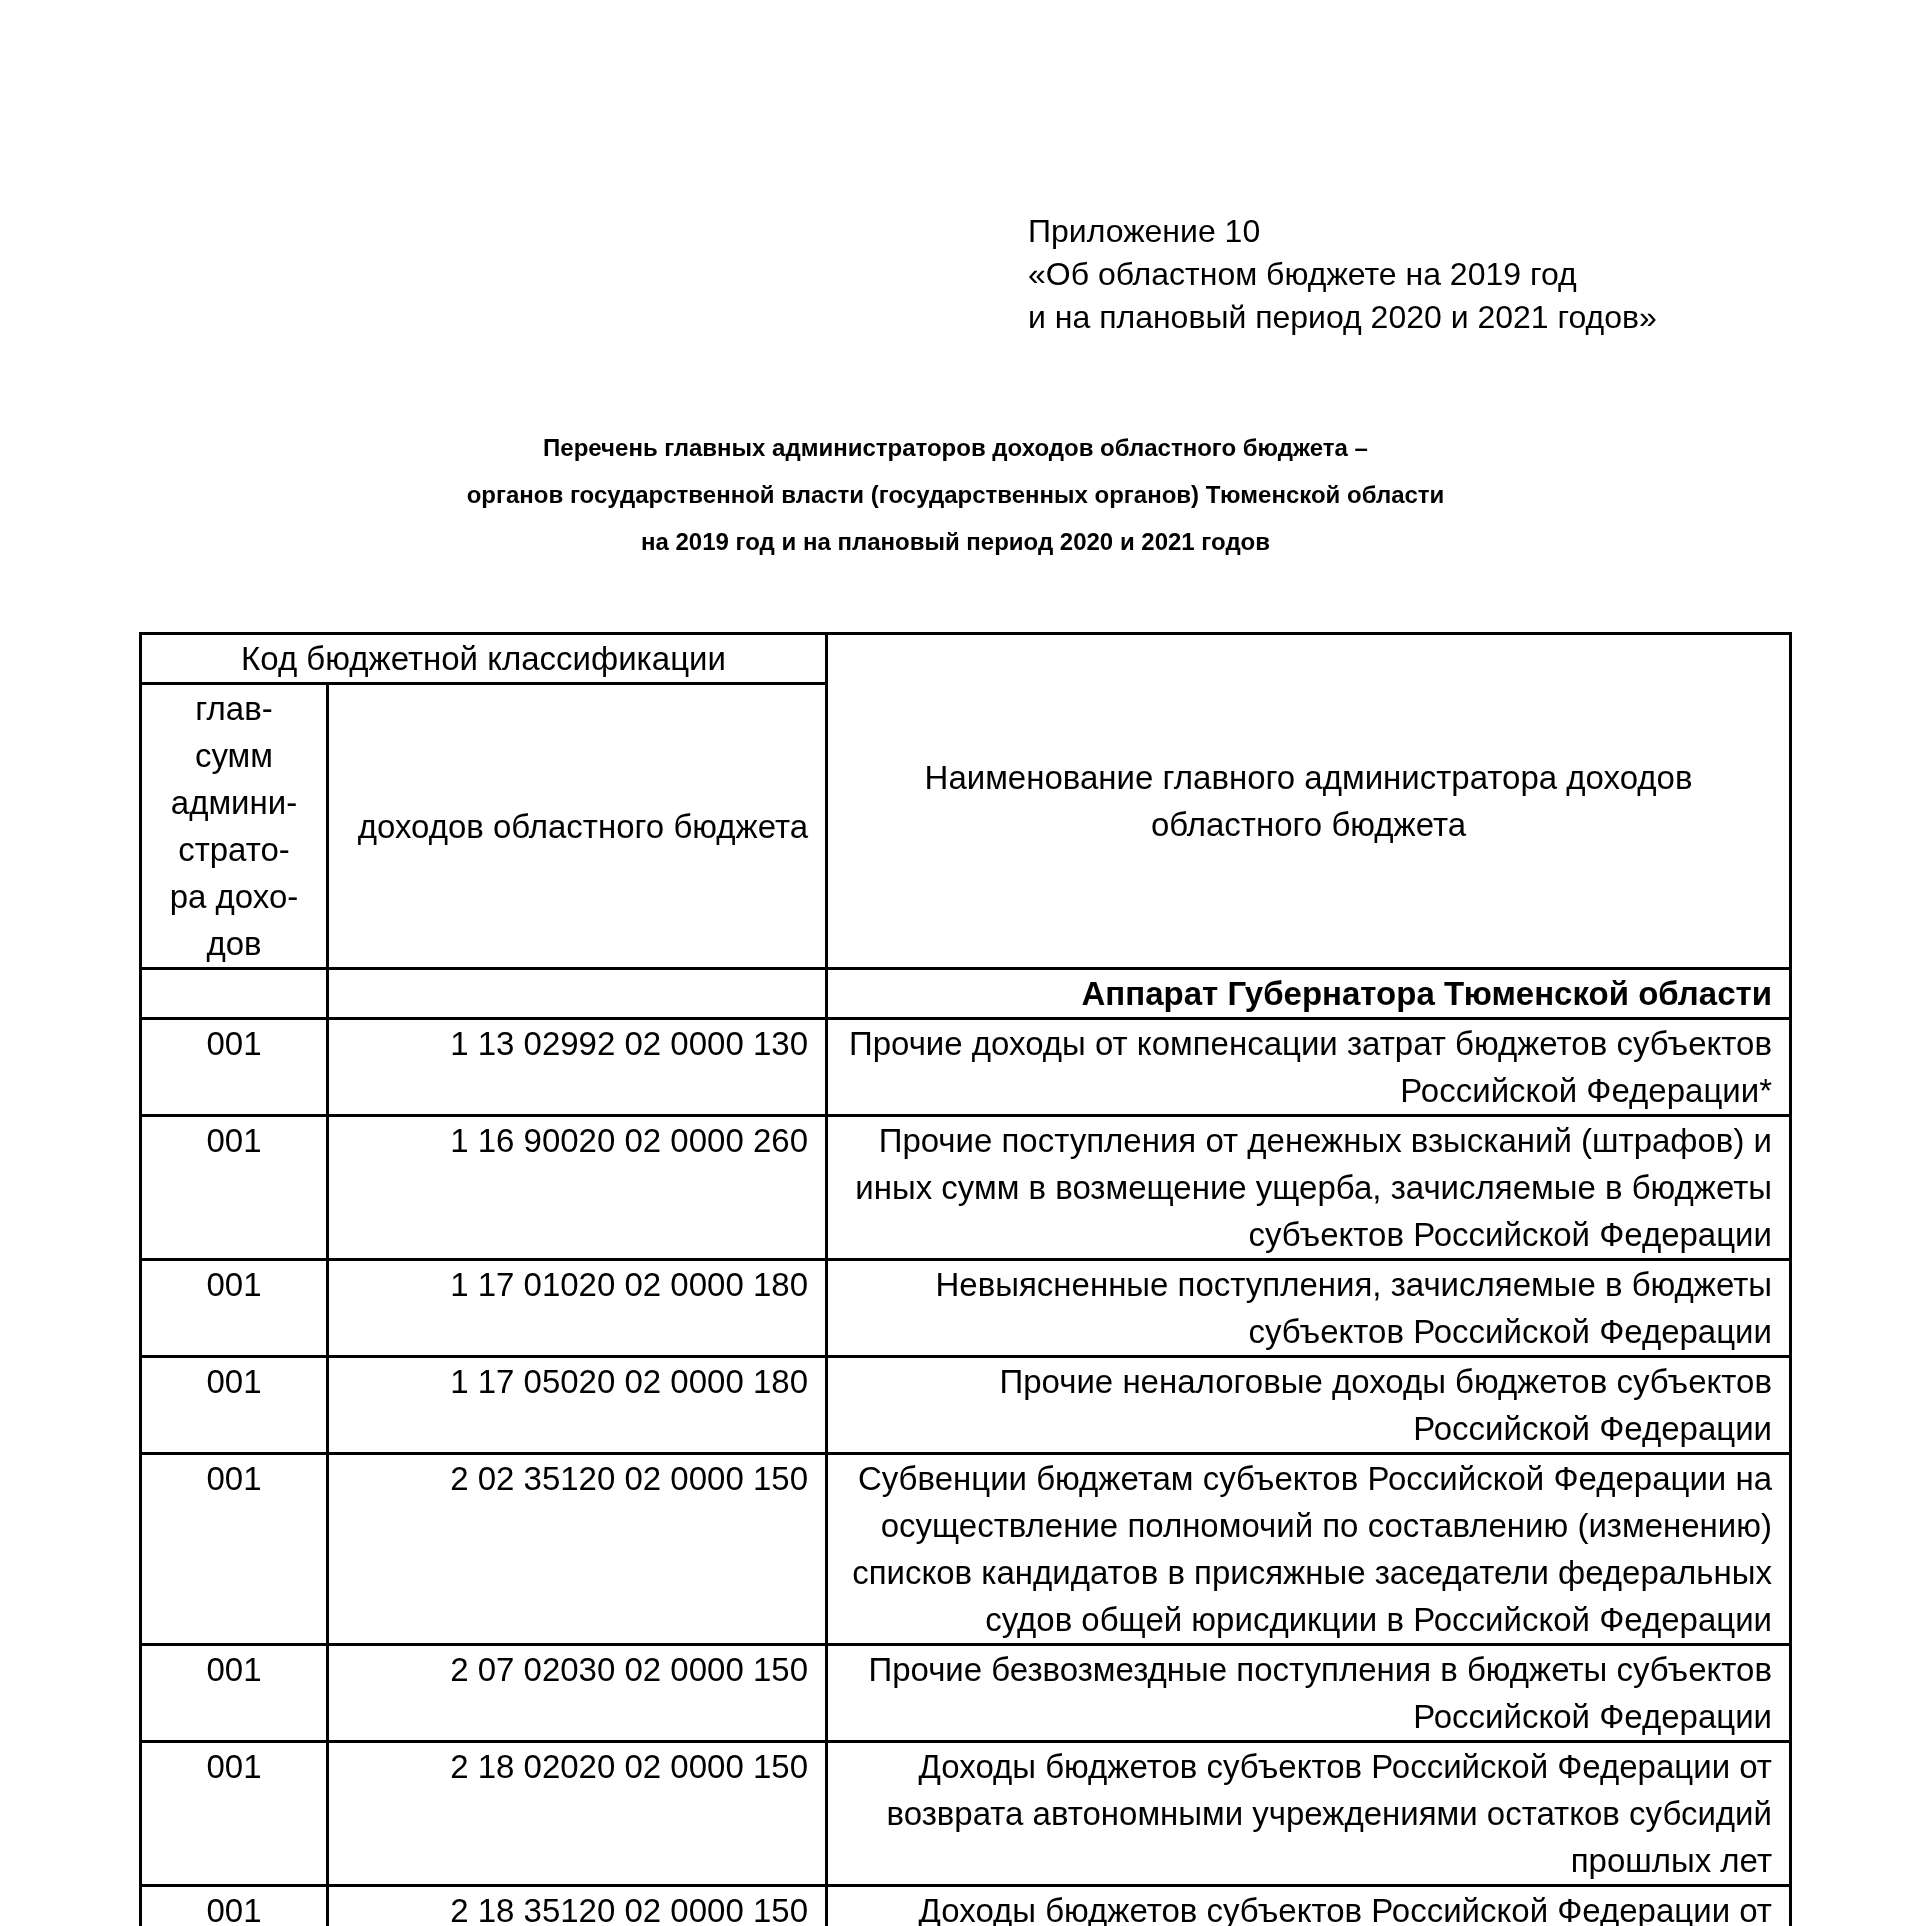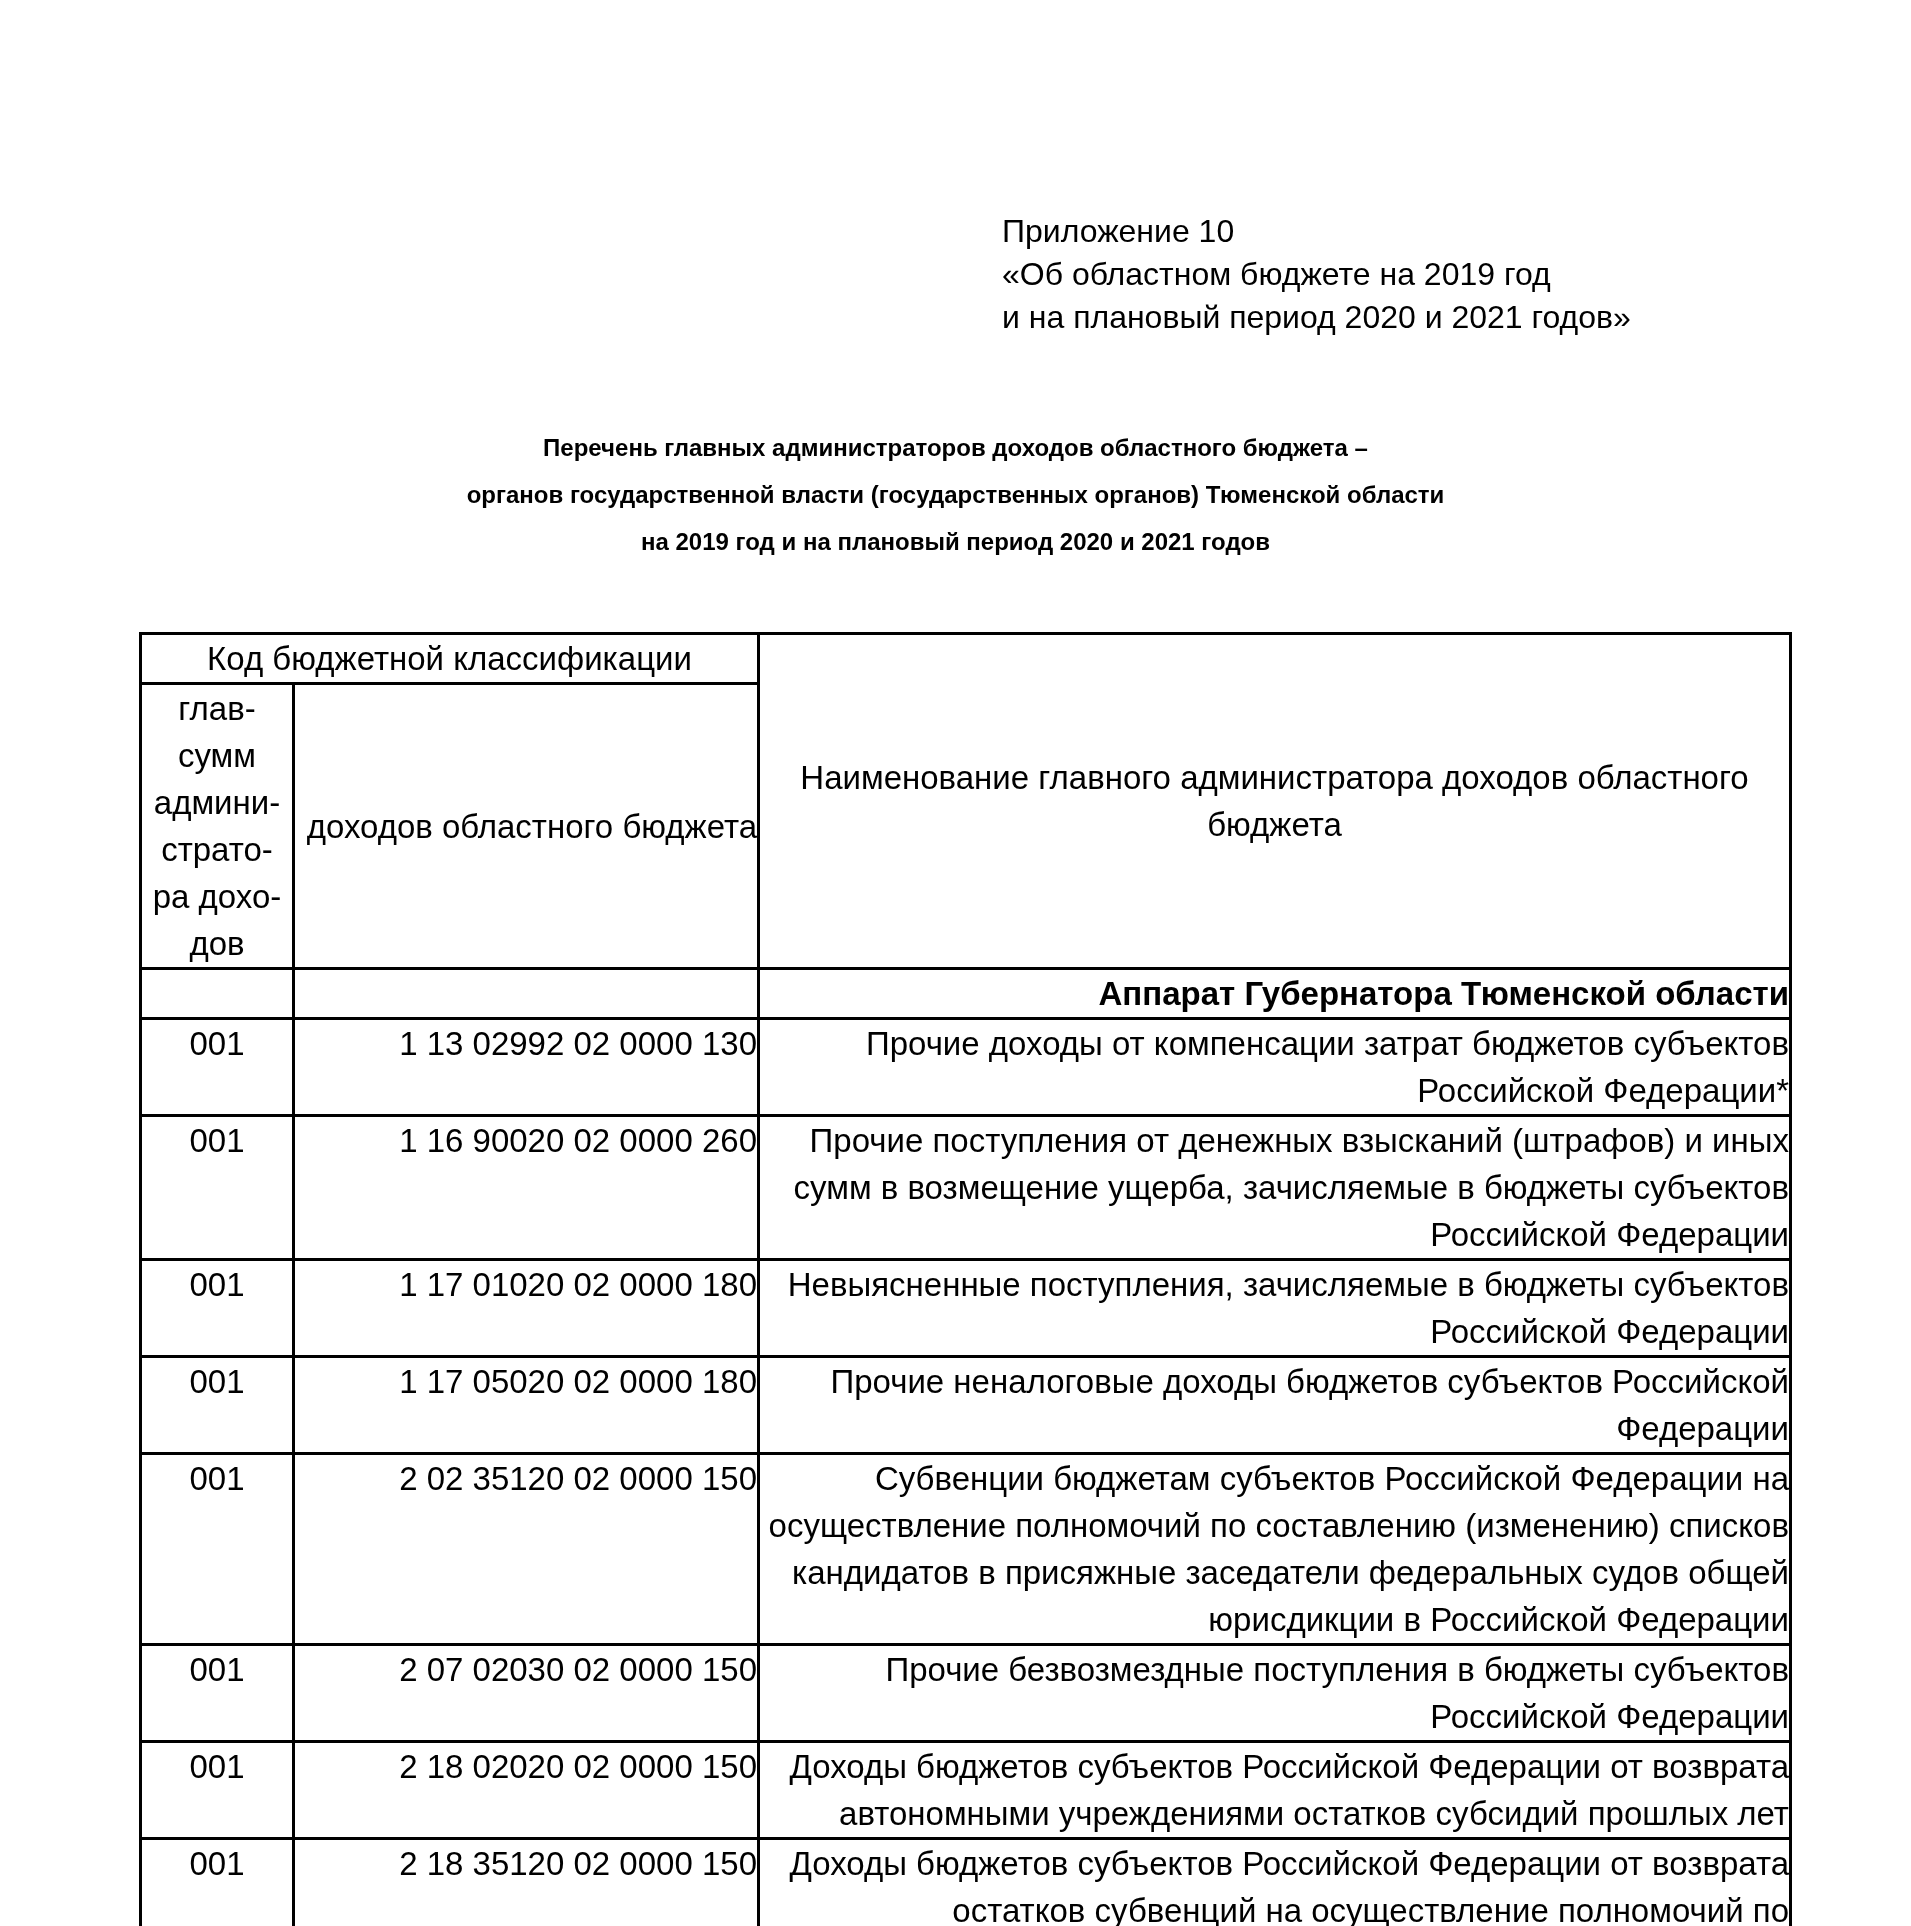--- a/index.html
+++ b/index.html
@@ -5,7 +5,7 @@
   html, body { margin:0; padding:0; background:#ffffff; }
   body { width:1911px; height:2703px; position:relative; font-family:"Liberation Sans", sans-serif; color:#000; }
   .appendix { position:absolute; left:1002px; top:210px; font-size:32px; line-height:43px; }
-  .appendix div { white-space:nowrap; }
+  .appendix div { white-space:nowrap;margin-left:26px; }
   .title { position:absolute; left:0; width:1911px; top:424px; text-align:center; font-weight:bold; font-size:24px; line-height:47px; }
   table { position:absolute; left:139px; top:632px; width:1653px; border-collapse:collapse; font-size:33px; line-height:47px; }
   td, th { border:3.1px solid #000; vertical-align:top; padding:0 0; font-weight:normal; }

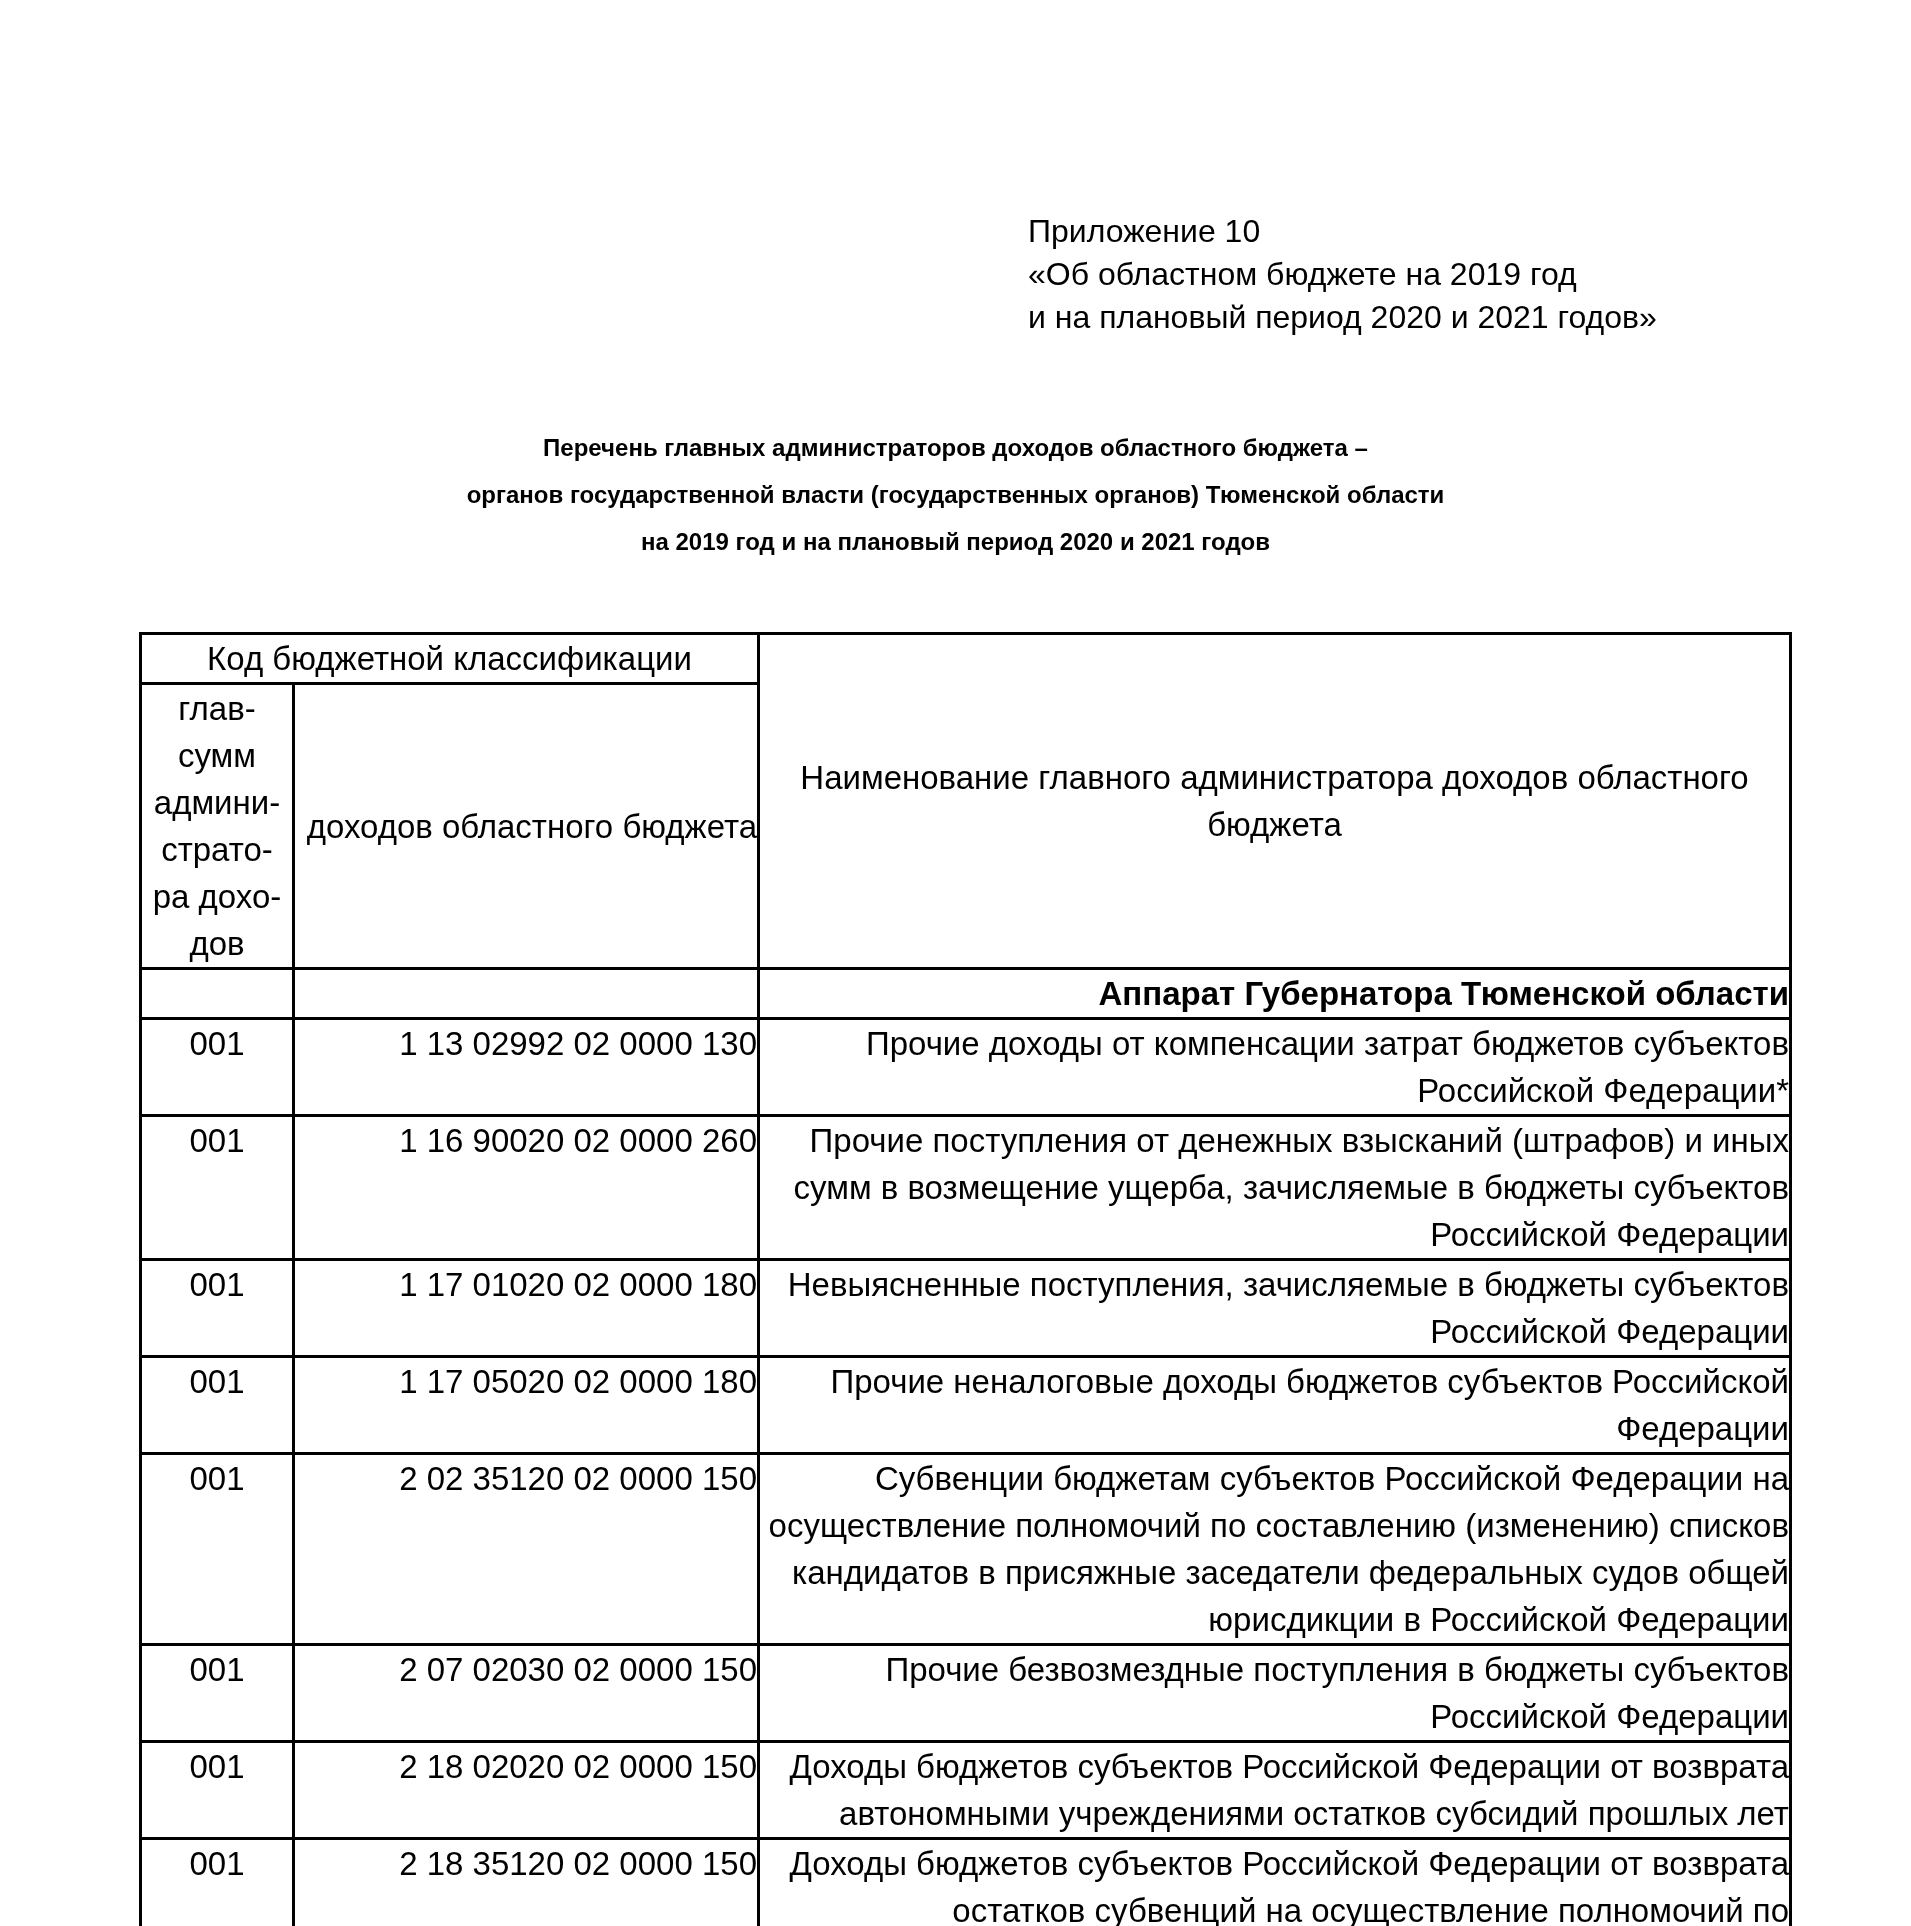--- a/index.html
+++ b/index.html
@@ -8,7 +8,7 @@
   .appendix div { white-space:nowrap;margin-left:26px; }
   .title { position:absolute; left:0; width:1911px; top:424px; text-align:center; font-weight:bold; font-size:24px; line-height:47px; }
   table { position:absolute; left:139px; top:632px; width:1653px; border-collapse:collapse; font-size:33px; line-height:47px; }
-  td, th { border:3.1px solid #000; vertical-align:top; padding:0 0; font-weight:normal; }
+  td, th { border:3.1px solid #000; vertical-align:top; padding:0 17px; font-weight:normal; }
   th { text-align:center; }
   .c1 { width:150px; text-align:center; }
   .c2 { width:462px; text-align:right; white-space:nowrap; }

